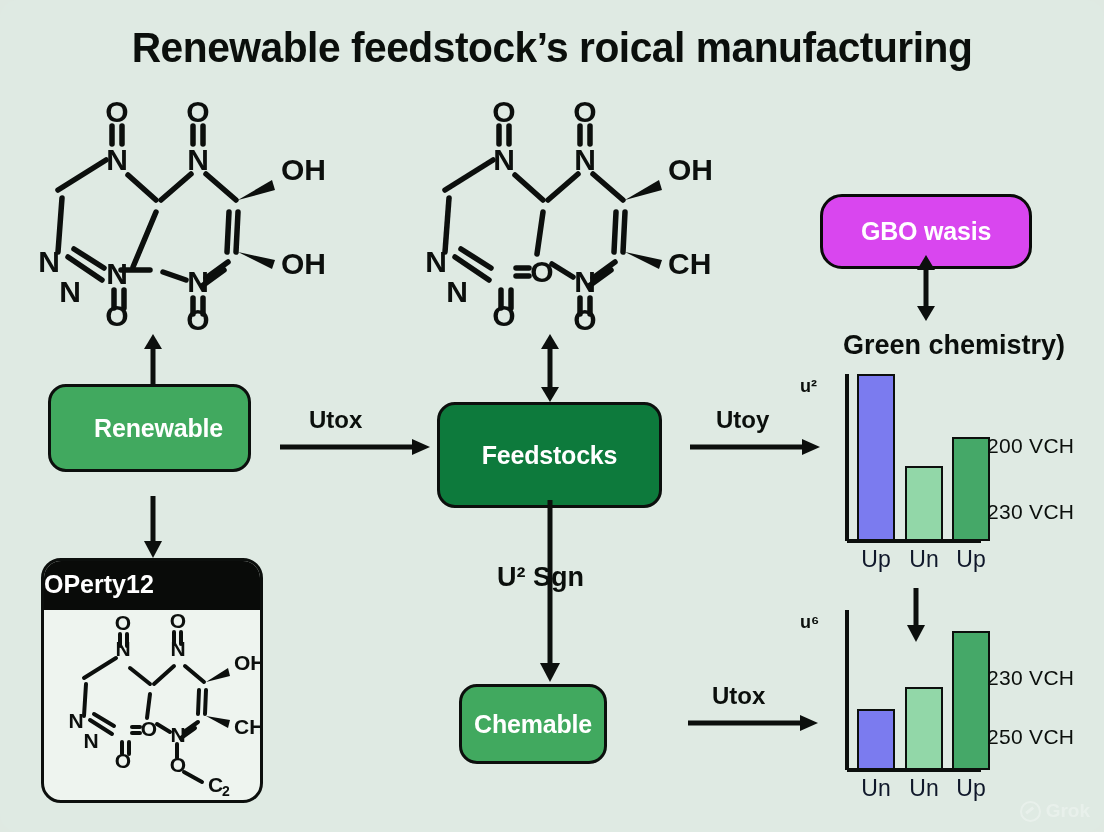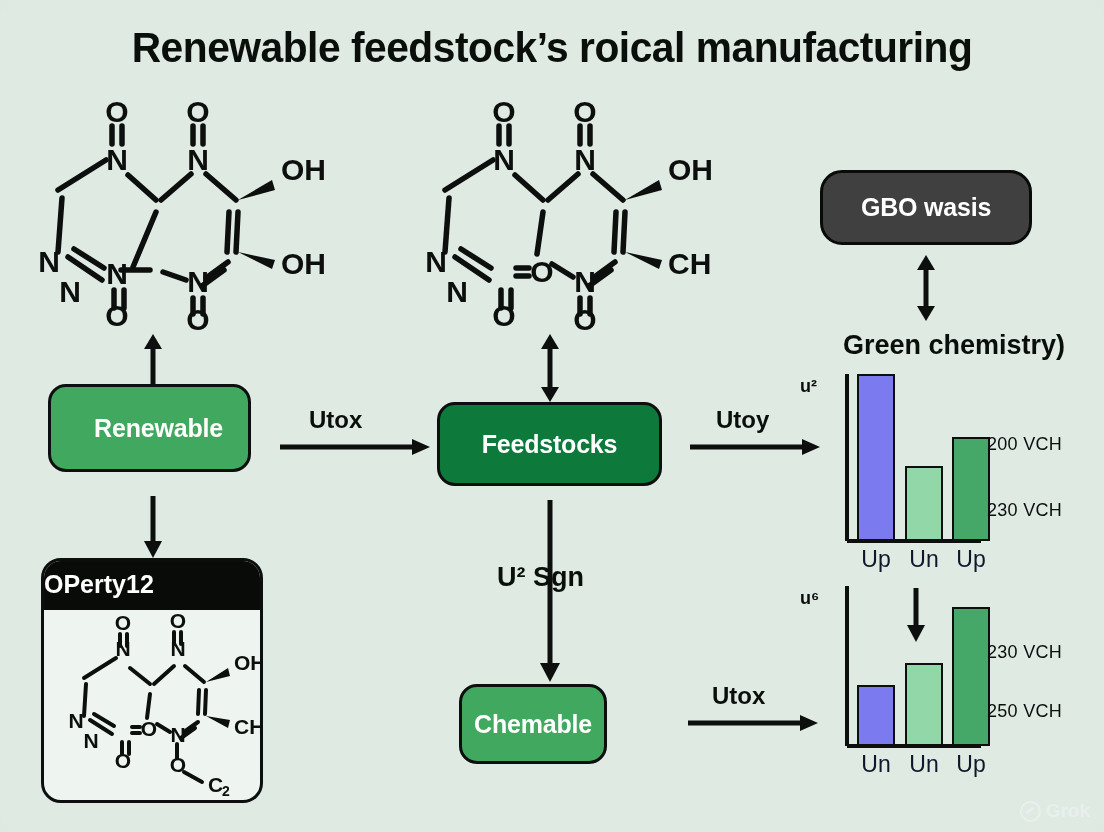--- a/index.html
+++ b/index.html
@@ -41,7 +41,7 @@
   }
   .node.green-mid{background:#41a95f;}
   .node.green-dark{background:#0d7a3c;}
-  .node.black-pill{background:#404040;border-color:#090b09;border-radius:22px;}
+  .node.black-pill{background:#d946ef;border-color:#090b09;border-radius:22px;margin-top:24px;}
 
   
   .card{

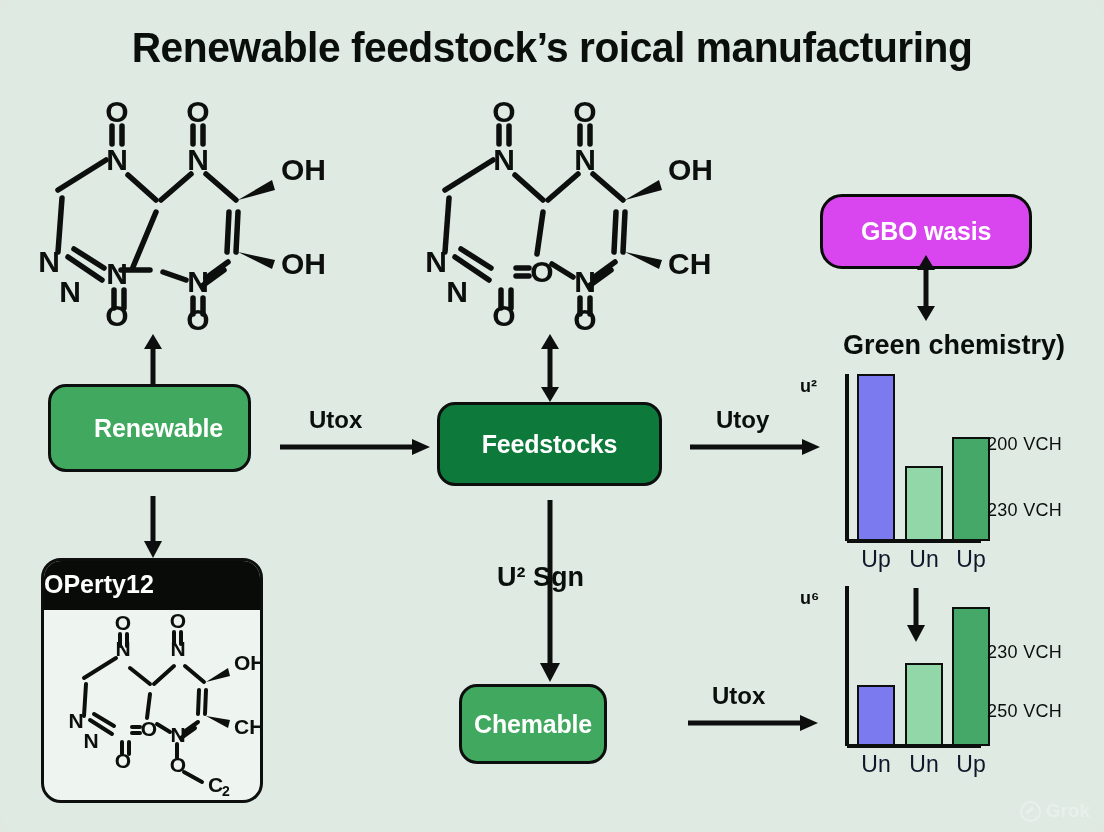--- a/index.html
+++ b/index.html
@@ -240,7 +240,7 @@
   </div>
   <div class="abs arrow-label" style="left:309px;top:406px;">Utox</div>
 
-  <div class="abs node green-dark" style="left:437px;top:402px;width:225px;height:84px;">
+  <div class="abs node green-dark" style="left:437px;top:402px;width:225px;height:106px;">
     <span>Feedstocks</span>
   </div>
 

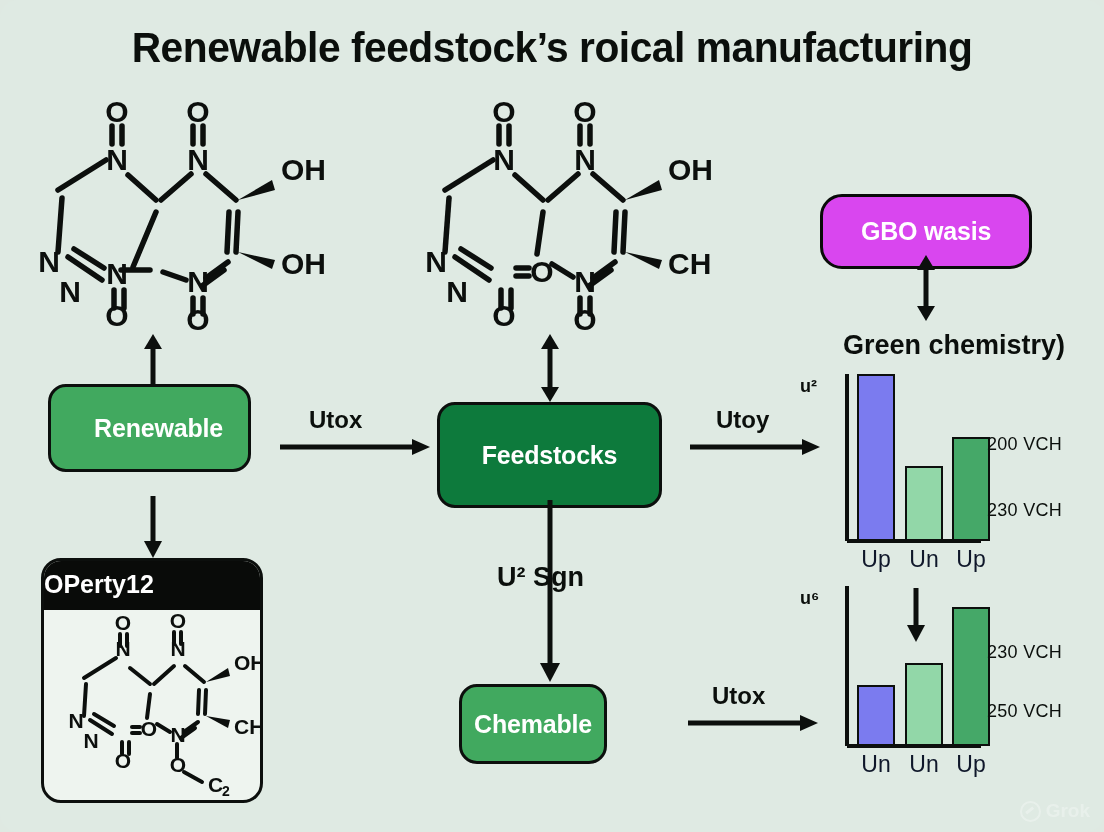--- a/index.html
+++ b/index.html
@@ -65,7 +65,7 @@
     font-weight:bold;font-size:18px;color:#0b0f0c;white-space:nowrap;
   }
   .vch-label{
-    font-size:18px;color:#0b0f0c;white-space:nowrap;letter-spacing:0.3px;
+    font-size:21px;color:#0b0f0c;white-space:nowrap;letter-spacing:0.3px;
   }
   .tick-label{
     font-size:23px;color:#0f172a;white-space:nowrap;text-align:center;

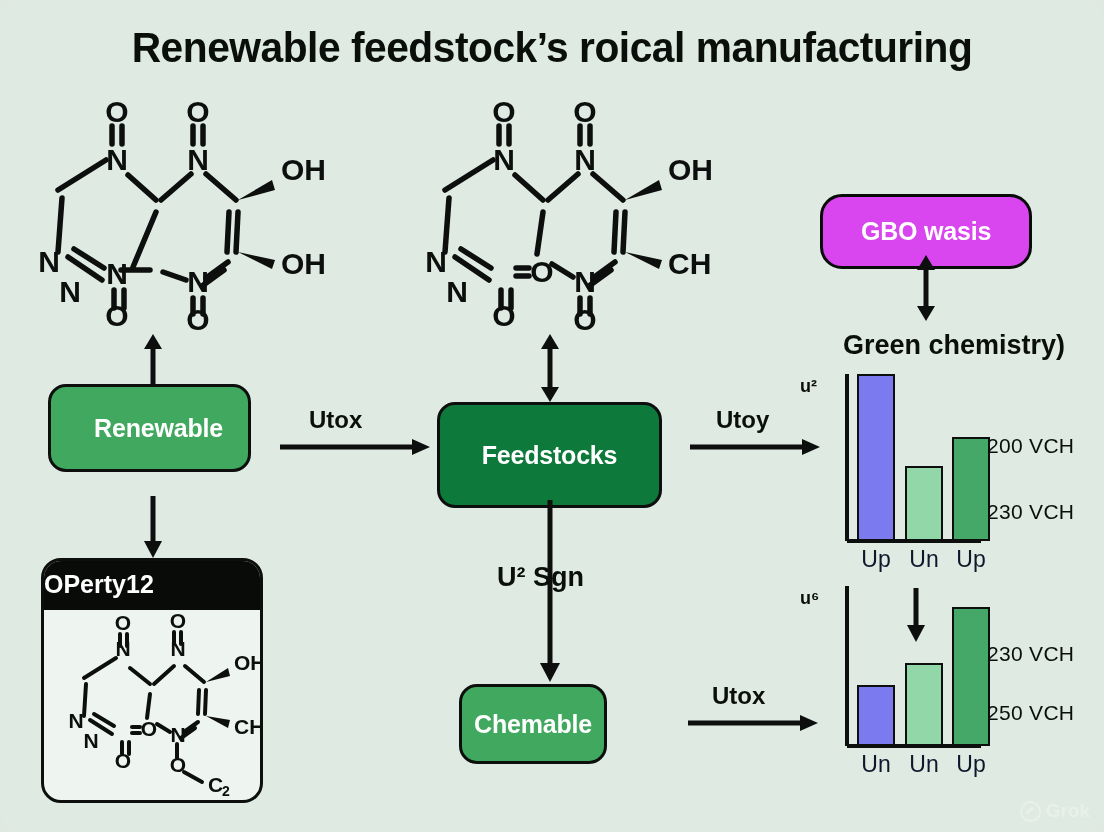--- a/index.html
+++ b/index.html
@@ -362,7 +362,7 @@
     </svg>
   </div>
 
-  <div class="abs" style="left:795px;top:580px;width:300px;height:205px;">
+  <div class="abs" style="left:795px;top:604px;width:300px;height:205px;">
     <div class="abs axis-label" style="left:5px;top:8px;">u⁶</div>
     <svg class="abs" style="left:0;top:0;" width="300" height="205" viewBox="0 0 300 205">
       <line x1="52" y1="6" x2="52" y2="166" stroke="#0c0f0d" stroke-width="4"></line>

